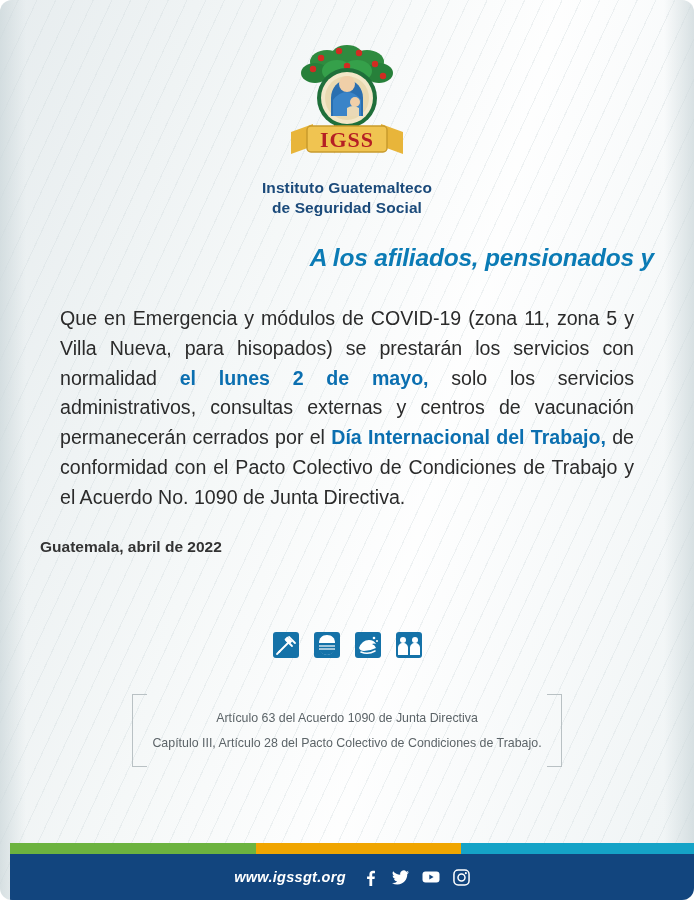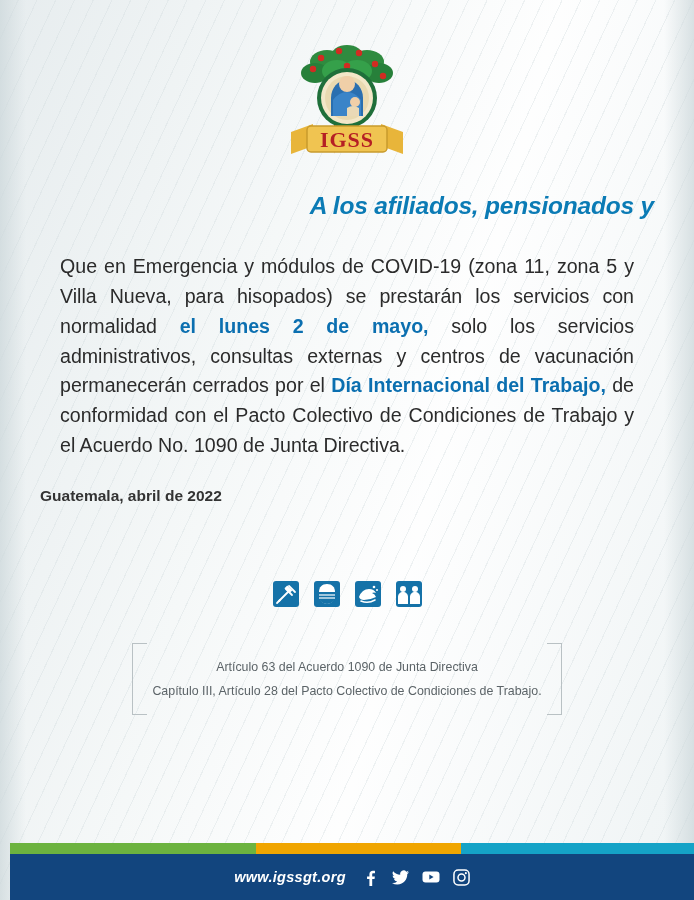--- a/index.html
+++ b/index.html
@@ -15,6 +15,7 @@
     background:
       linear-gradient(105deg, rgba(230,236,238,0.95) 0%, rgba(245,248,248,0.85) 35%, rgba(255,255,255,0.9) 60%, rgba(238,243,244,0.9) 100%),
       #f2f5f6;
+    border-radius: 12px;
   }
   
   .texture {

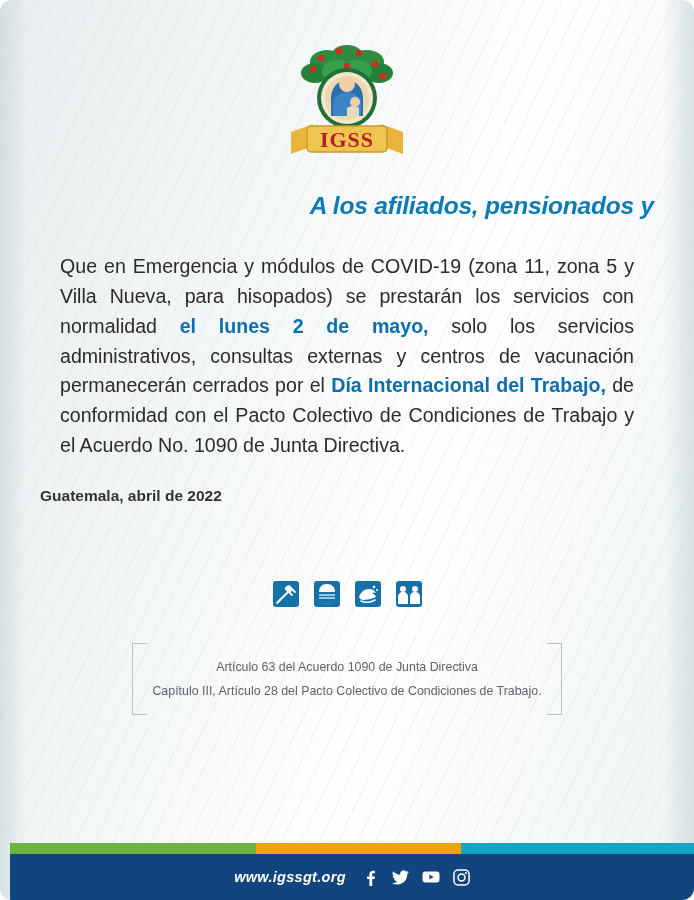--- a/index.html
+++ b/index.html
@@ -192,6 +192,10 @@
       </div>
     </div>
 
+    <div class="org-name">
+      <div>Instituto Guatemalteco</div>
+      <div>de Seguridad Social</div>
+    </div>
 
     <div class="headline">
       <div>A los afiliados, pensionados y</div>

